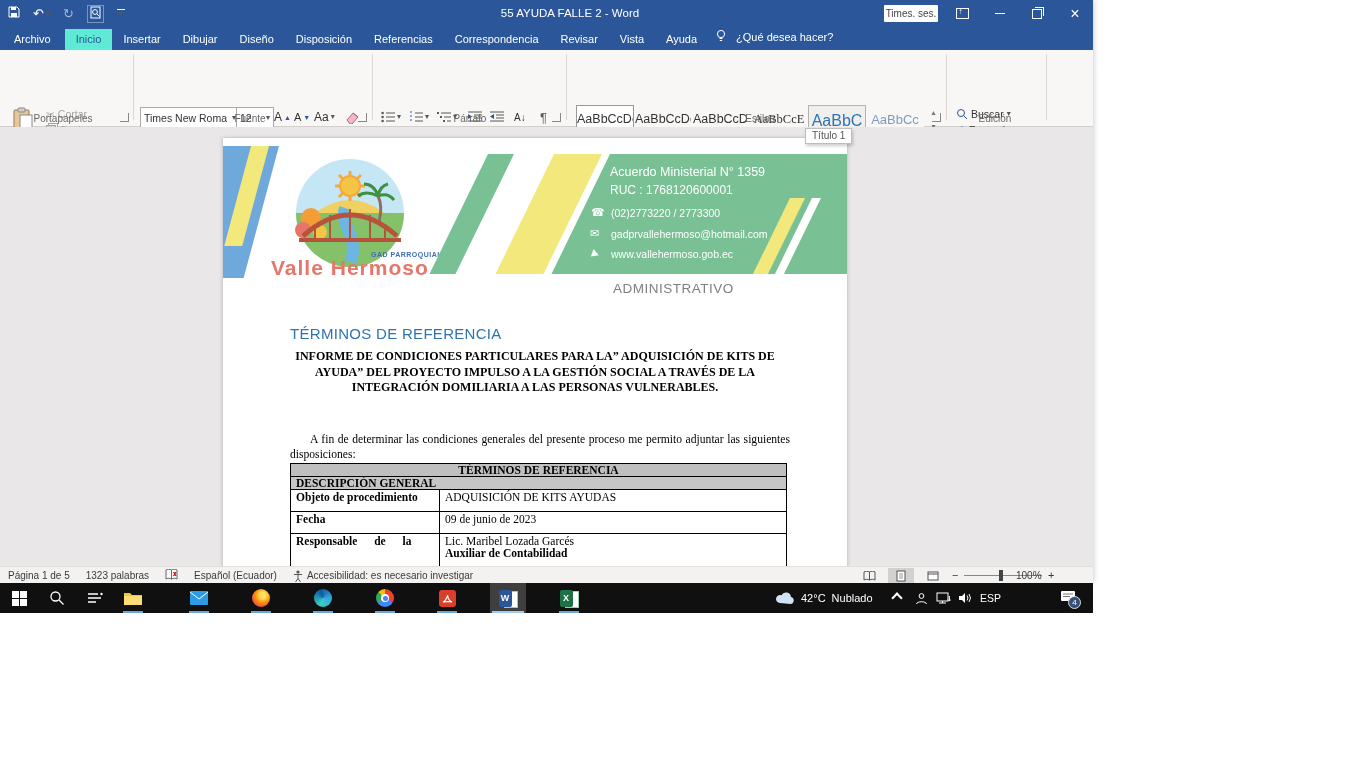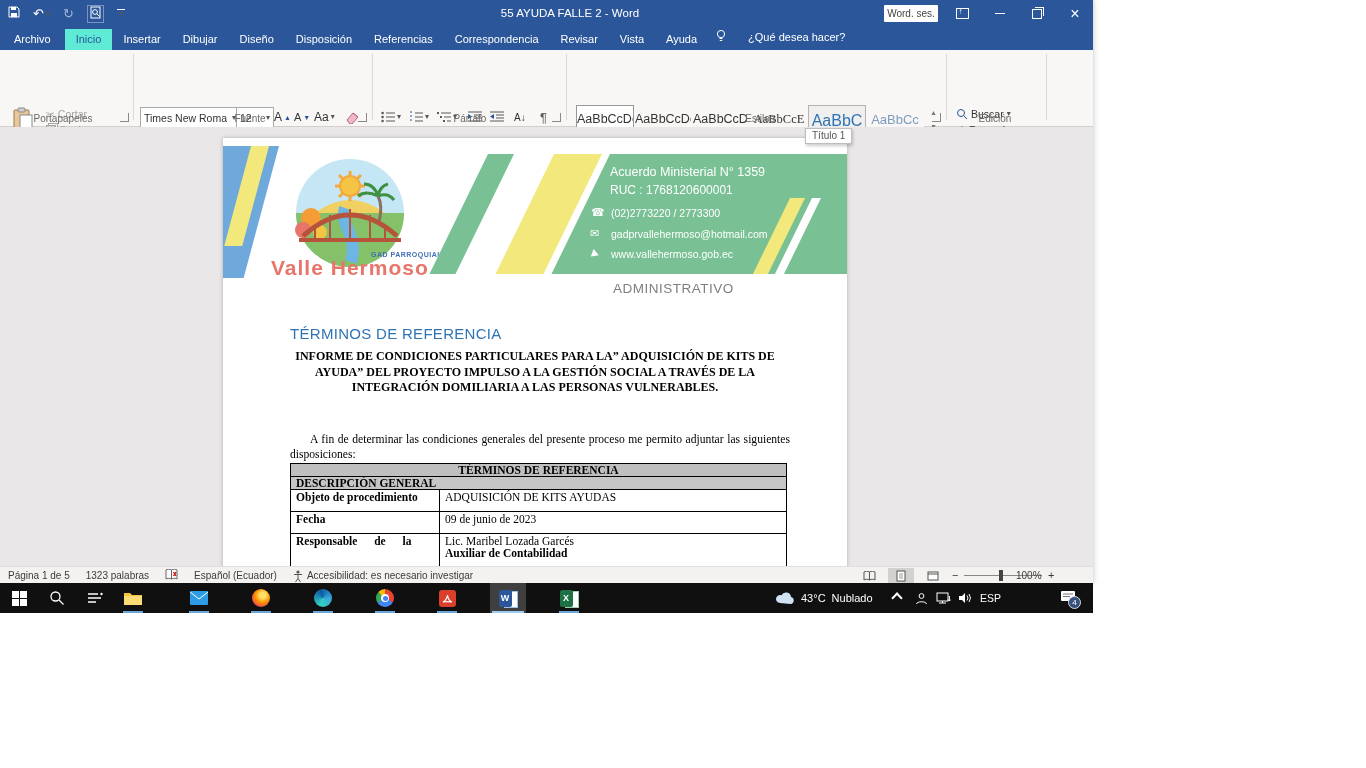--- a/index.html
+++ b/index.html
@@ -96,7 +96,7 @@
         </span>
       </div>
       <div class="title">55 AYUDA FALLE 2  -  Word</div>
-      <div class="signin">Word. ses.</div>
+      <div class="signin">Times. ses.</div>
       <div class="wbtn" style="left:945px;">
           <span class="ribdisp"></span>
         </div>

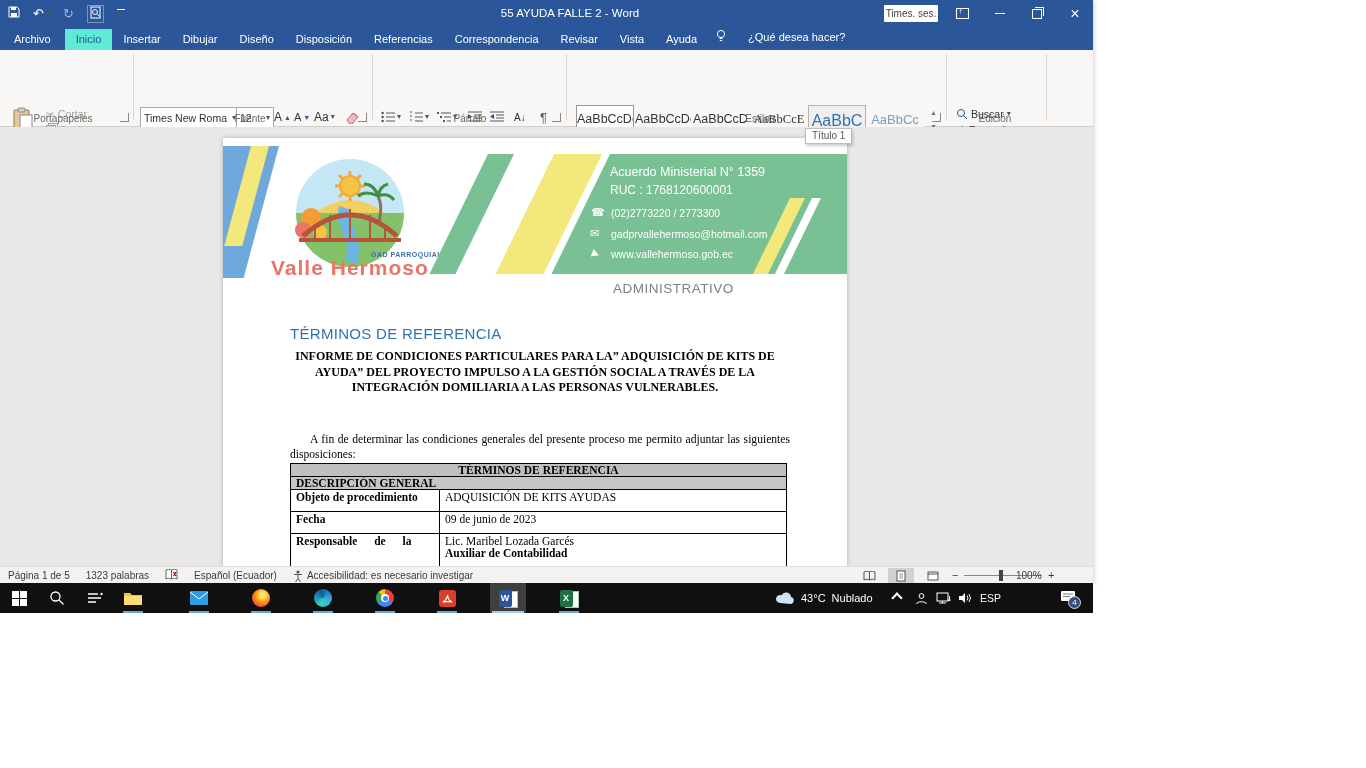--- a/index.html
+++ b/index.html
@@ -24,7 +24,7 @@
   .tabrow{position:absolute;left:0;top:27px;width:1093px;height:23px;background:#2b579a;display:flex;align-items:flex-end;color:#fff;font-size:11px;}
   .tab{padding:4px 11px 5px;cursor:default;white-space:nowrap;}
   .tab.sel{background:#5eead4;color:#2b579a;}
-  .tellme{display:flex;align-items:center;gap:22px;padding:4px 8px 5px;font-size:11px;}
+  .tellme{display:flex;align-items:center;gap:10px;padding:4px 8px 5px;font-size:11px;}
   .combubble{position:absolute;right:8px;top:31px;}
   
   .ribbon{position:absolute;left:0;top:50px;width:1093px;height:76px;background:#f8f7f6;border-bottom:1px solid #d2cfcc;font-size:10.5px;color:#333;}

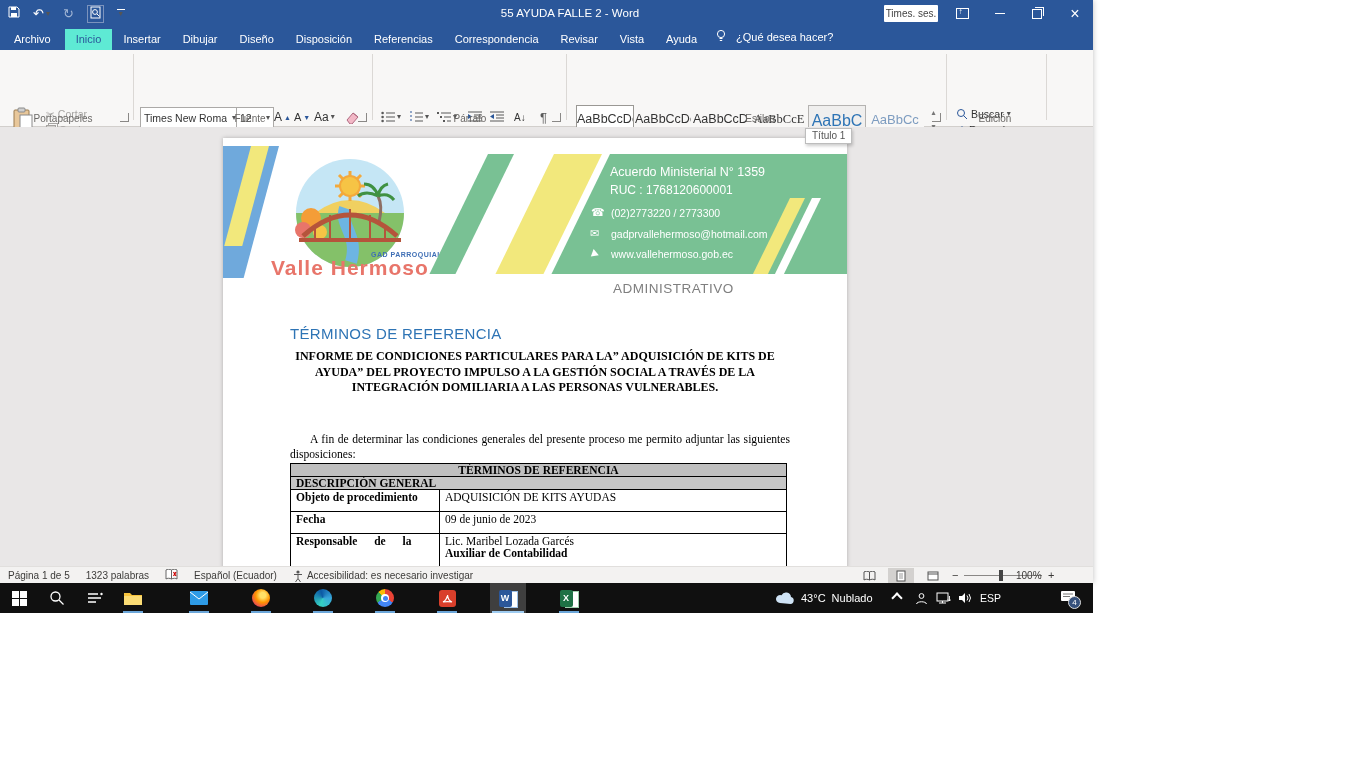--- a/index.html
+++ b/index.html
@@ -573,7 +573,7 @@
             <path d="M5 12a4 4 0 1 1 1.5-7.7A5 5 0 0 1 16 6a3.5 3.5 0 0 1-.5 6.9z" fill="#cfe3f5"></path>
           </svg>
       </span>
-      <span>43°C</span>
+      <span>42°C</span>
       <span>Nublado</span>
     </div>
     <div class="tray" style="left:893px;">

